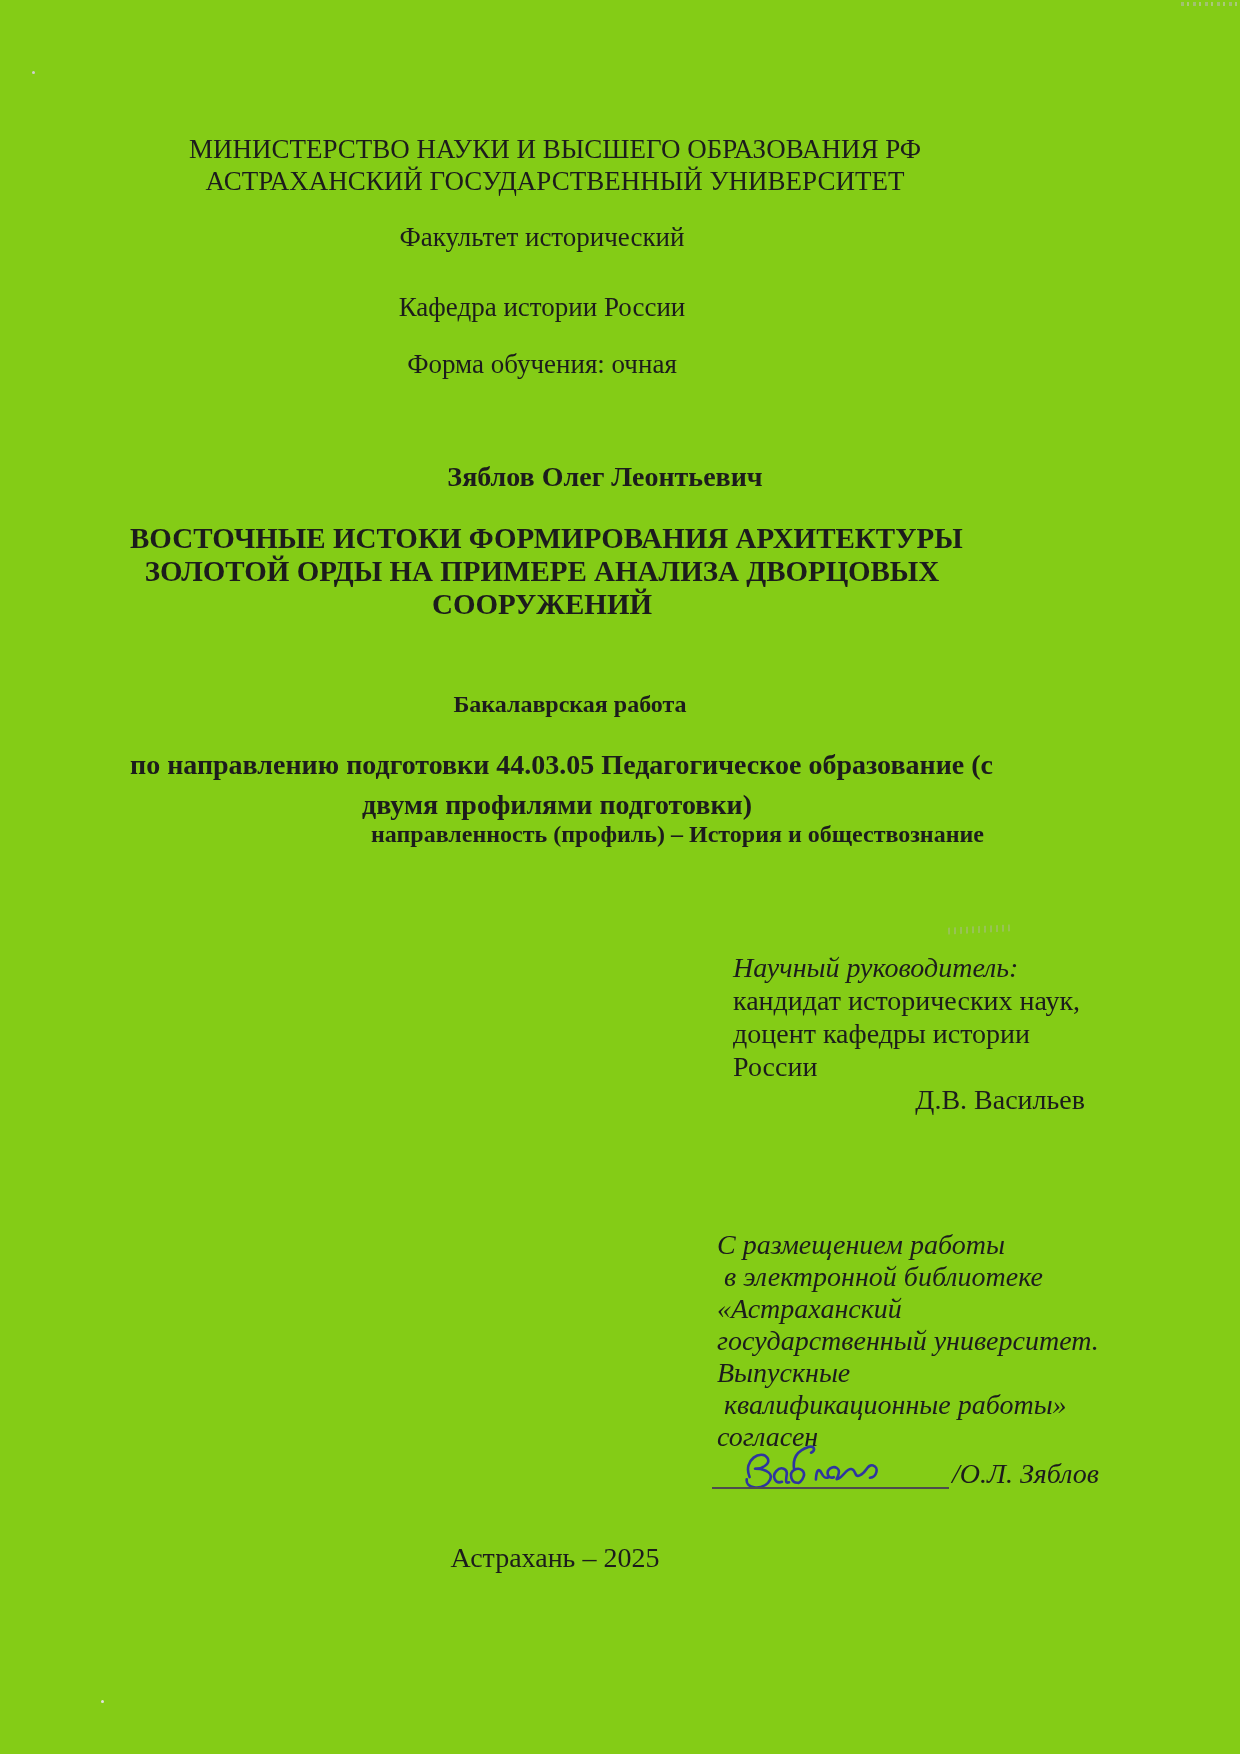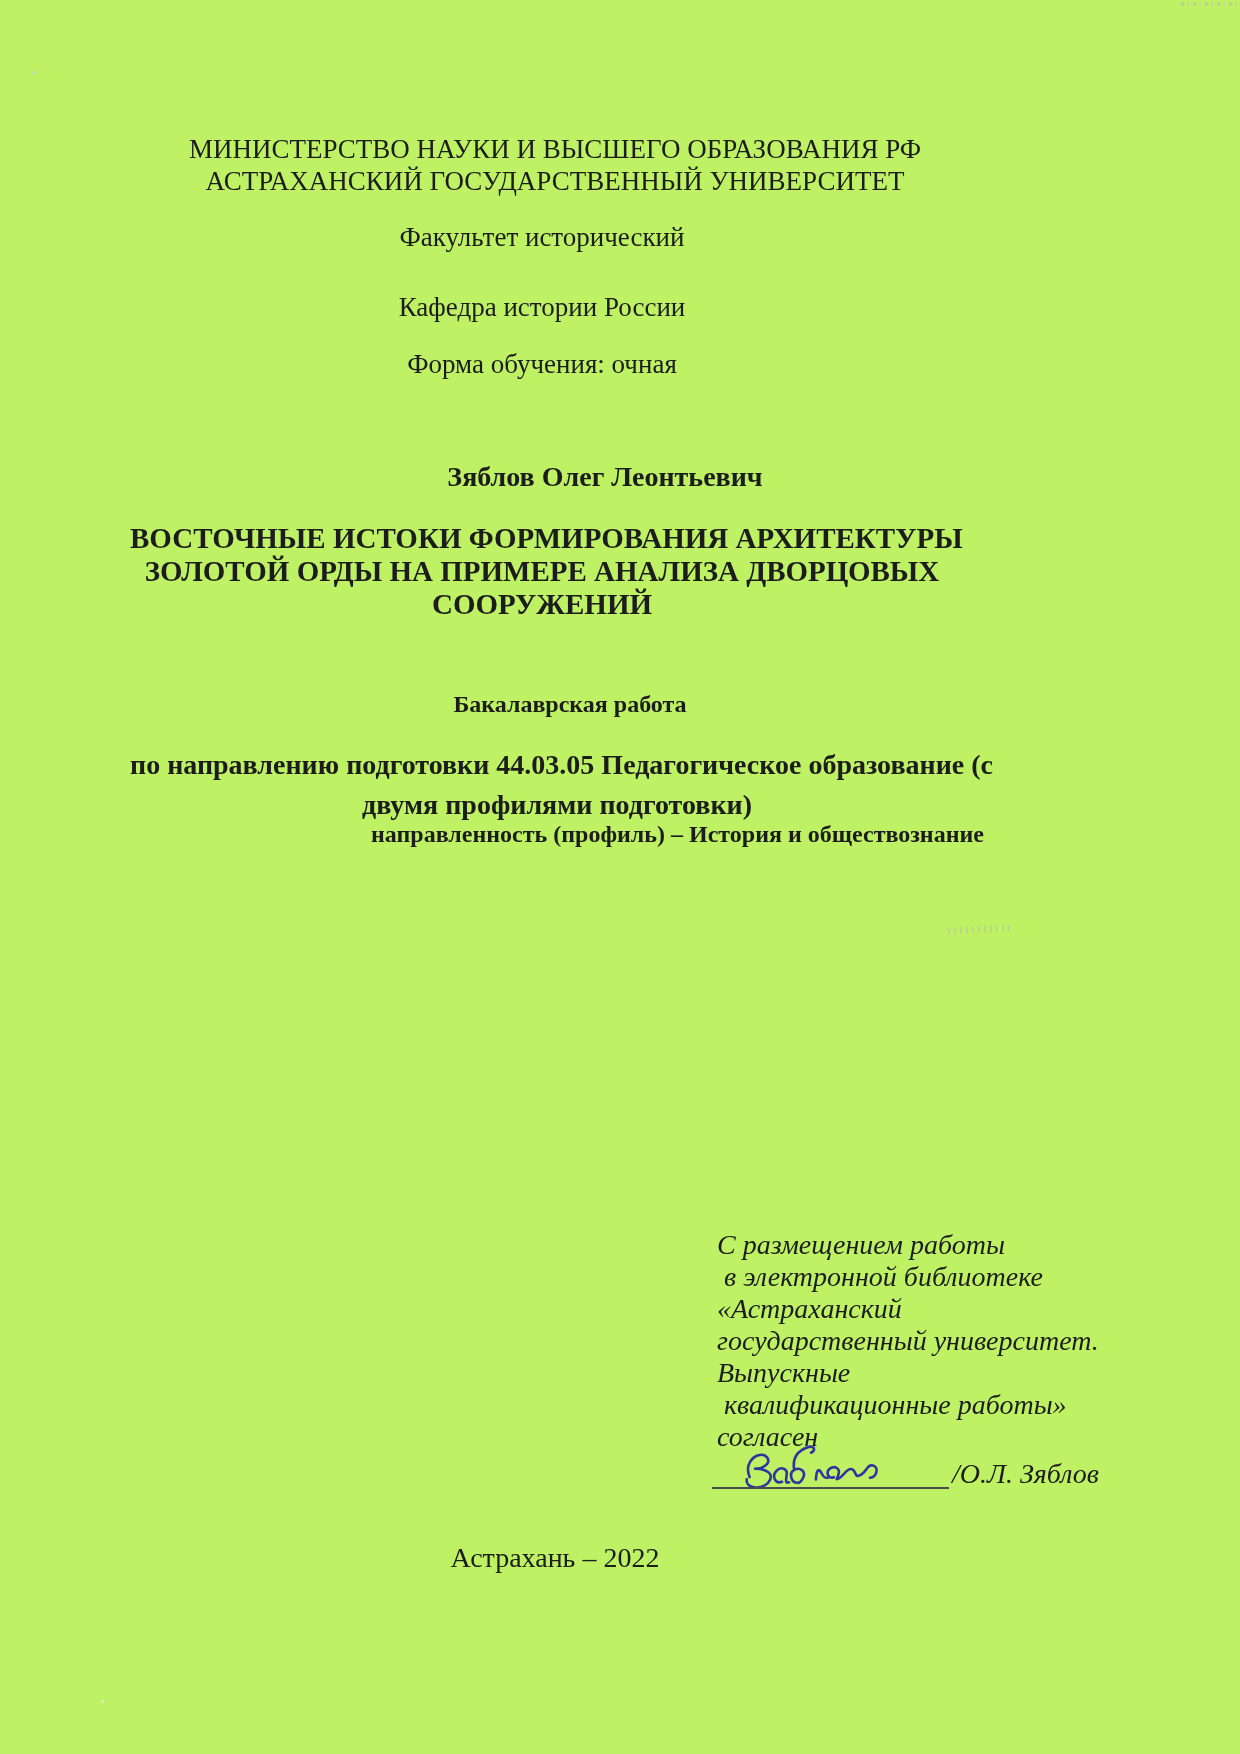--- a/index.html
+++ b/index.html
@@ -9,7 +9,7 @@
     width: 1240px;
     height: 1754px;
     margin: 0 auto;
-    background: #bef264;
+    background: #84cc16;
     font-family: "Liberation Serif", "DejaVu Serif", serif;
     color: #1c1c1c;
     overflow: hidden;

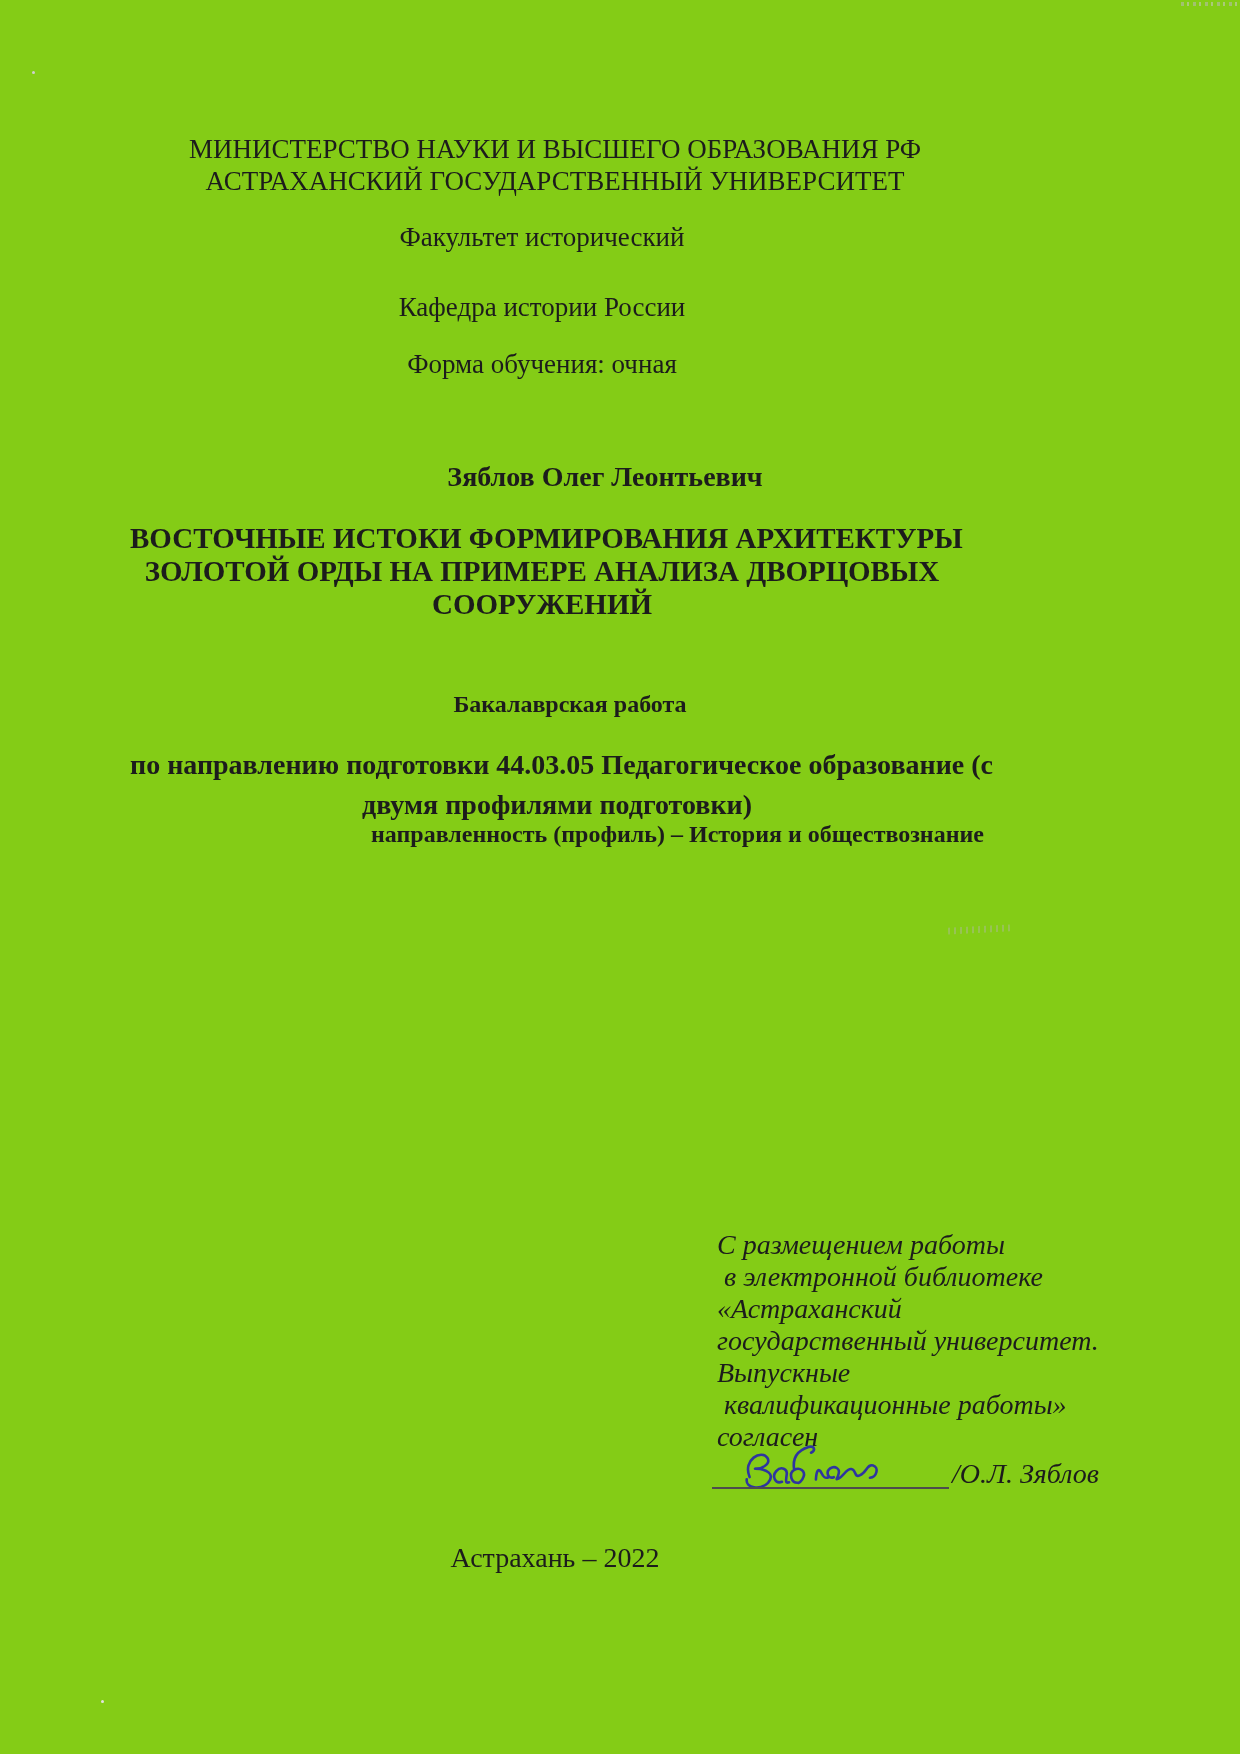--- a/index.html
+++ b/index.html
@@ -85,6 +85,13 @@
   <div class="abs prog2 ctr b line">двумя профилями подготовки)</div>
   <div class="abs prog3 ctr b line">направленность (профиль) – История и обществознание</div>
 
+  <div class="abs supervisor">
+    <div class="line i pad">Научный руководитель:</div>
+    <div class="line pad">кандидат исторических наук,</div>
+    <div class="line pad">доцент кафедры истории</div>
+    <div class="line pad">России</div>
+    <div class="line name">Д.В. Васильев</div>
+  </div>
 
   <div class="abs agreement i">
     <div class="line">С размещением работы</div>

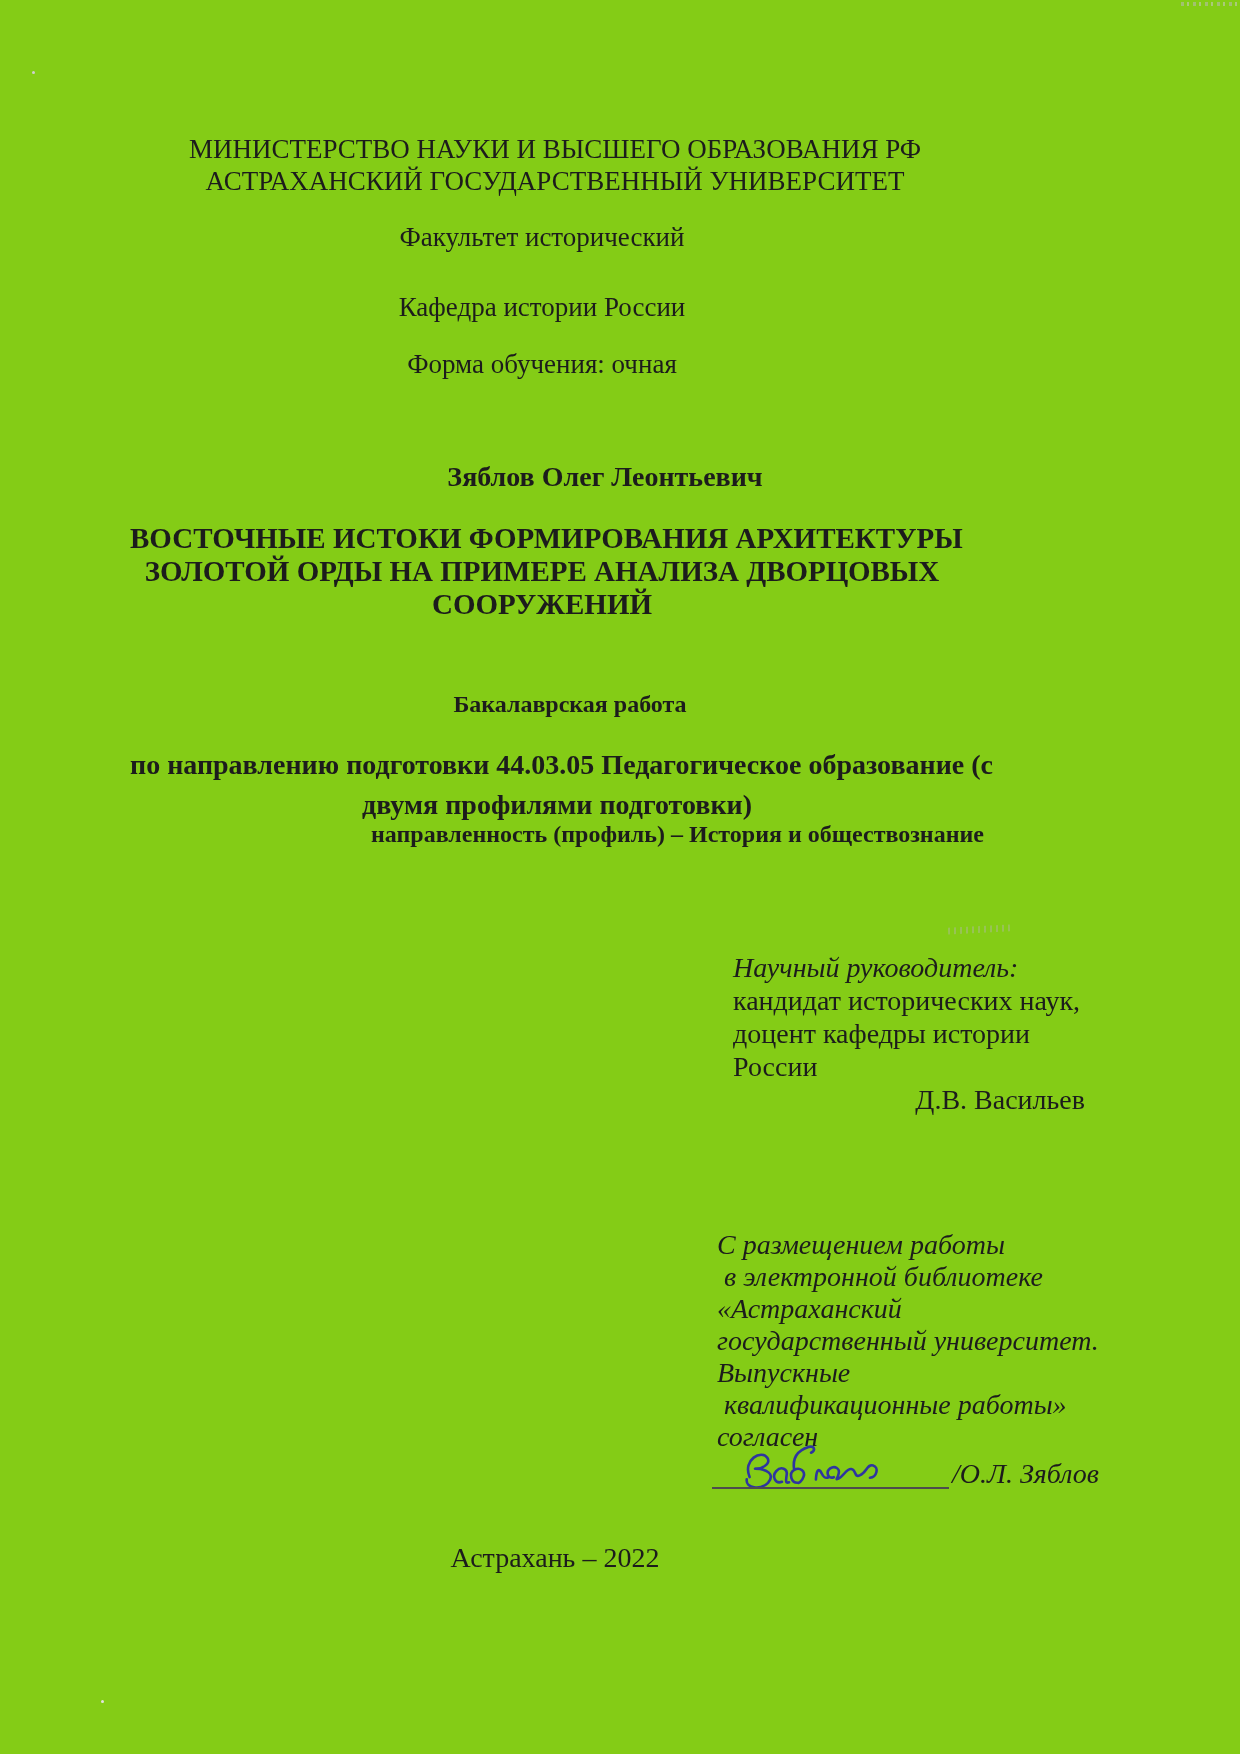--- a/index.html
+++ b/index.html
@@ -115,7 +115,7 @@
   <div class="abs sig-line"></div>
   <div class="abs sig-name i line">/О.Л. Зяблов</div>
 
-  <div class="abs cityyear ctr line">Астрахань – 2022</div>
+  <div class="abs cityyear ctr line">Астрахань – 2025</div>
 
   <div class="abs artifact-strip"></div>
   <div class="abs artifact-smudge"></div>

